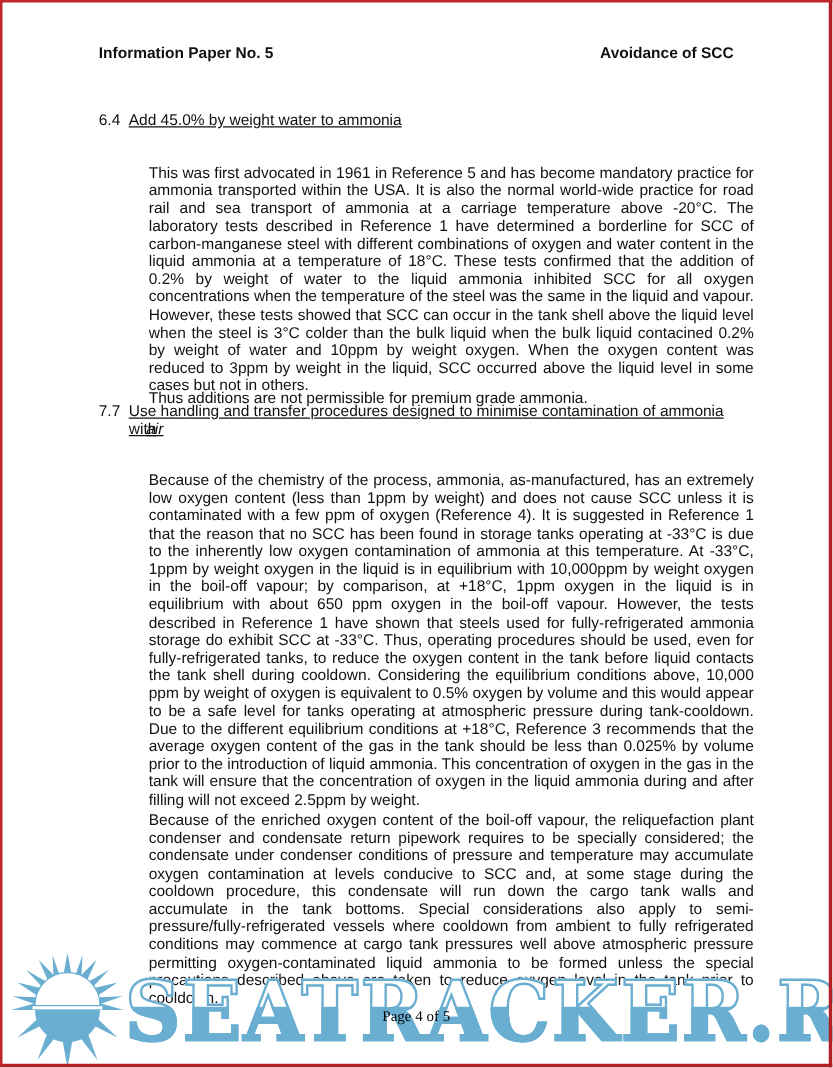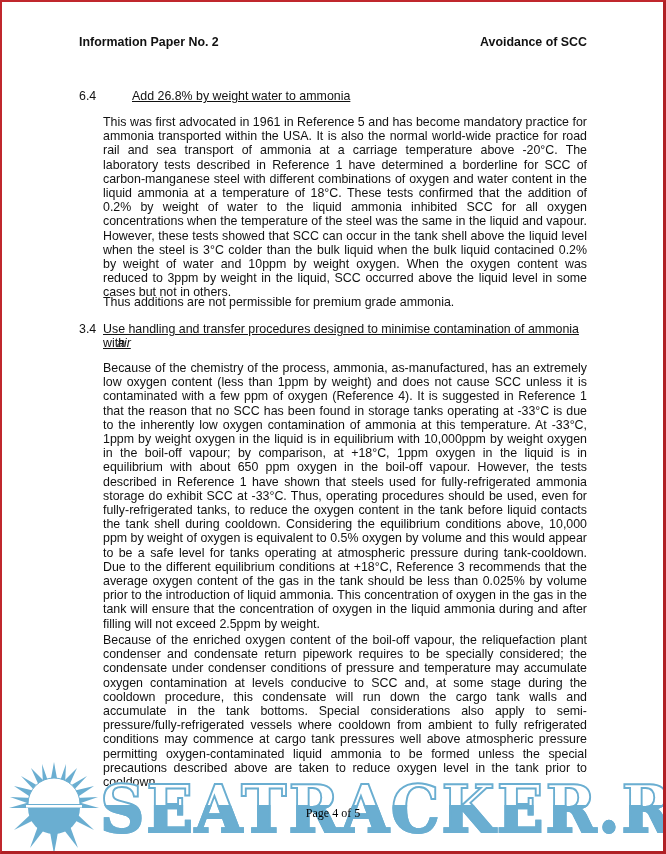--- a/index.html
+++ b/index.html
@@ -55,7 +55,7 @@
 <div class="frame"></div>
 
 <div class="header">
-  <span>Information Paper No. 2</span>
+  <span>Information Paper No. 5</span>
   <span>Avoidance of SCC</span>
 </div>
 

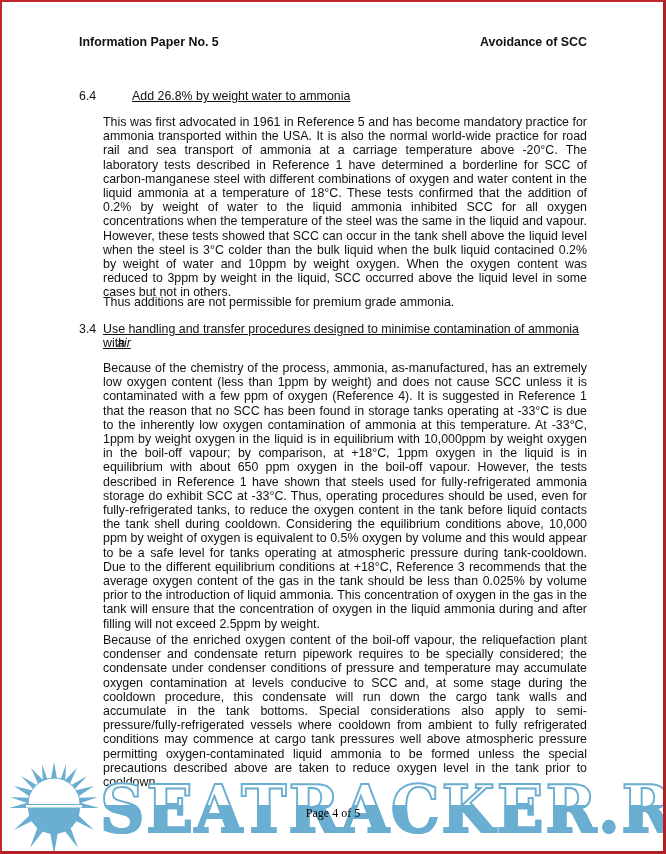--- a/index.html
+++ b/index.html
@@ -59,7 +59,7 @@
   <span>Avoidance of SCC</span>
 </div>
 
-<div class="section-heading" style="top:89px;gap:29px;">
+<div class="section-heading" style="top:89px;">
   <span class="num">6.4</span>
   <span class="title">Add 26.8% by weight water to ammonia</span>
 </div>

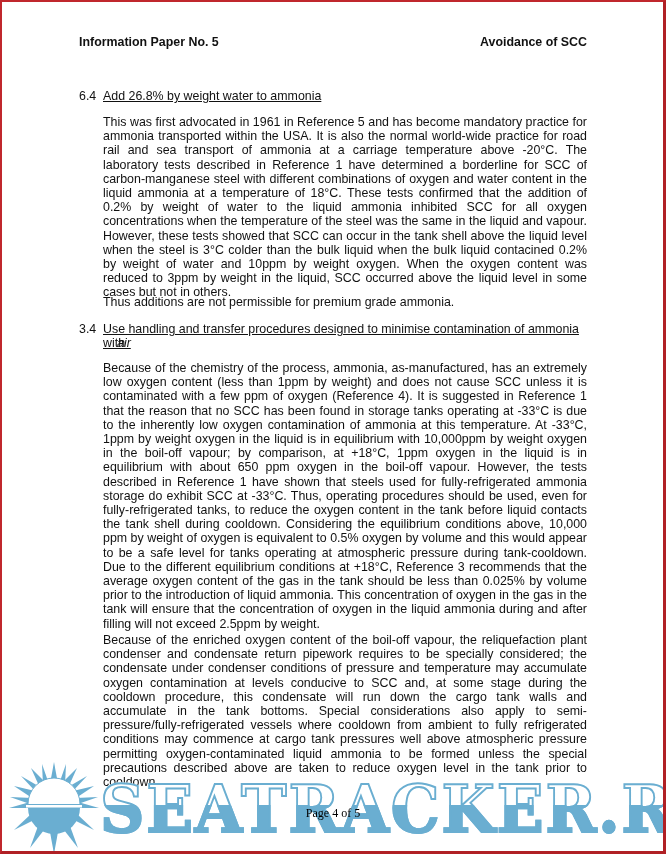--- a/index.html
+++ b/index.html
@@ -61,7 +61,7 @@
 
 <div class="section-heading" style="top:89px;">
   <span class="num">6.4</span>
-  <span class="title">Add 26.8% by weight water to ammonia</span>
+  <span class="title">Add 45.0% by weight water to ammonia</span>
 </div>
 
 <p class="para" style="top:115px;">This was first advocated in 1961 in Reference 5 and has become mandatory practice for ammonia transported within the USA.  It is also the normal world-wide practice for road rail and sea transport of ammonia at a carriage temperature above -20°C.  The laboratory tests described in Reference 1 have determined a borderline for SCC of carbon-manganese steel with different combinations of oxygen and water content in the liquid ammonia at a temperature of 18°C.  These tests confirmed that the addition of 0.2% by weight of water to the liquid ammonia inhibited SCC for all oxygen concentrations when the temperature of the steel was the same in the liquid and vapour.  However, these tests showed that SCC can occur in the tank shell above the liquid level when the steel is 3°C colder than the bulk liquid when the bulk liquid contacined 0.2% by weight of water and 10ppm by weight oxygen.  When the oxygen content was reduced to 3ppm by weight in the liquid, SCC occurred above the liquid level in some cases but not in others.</p>

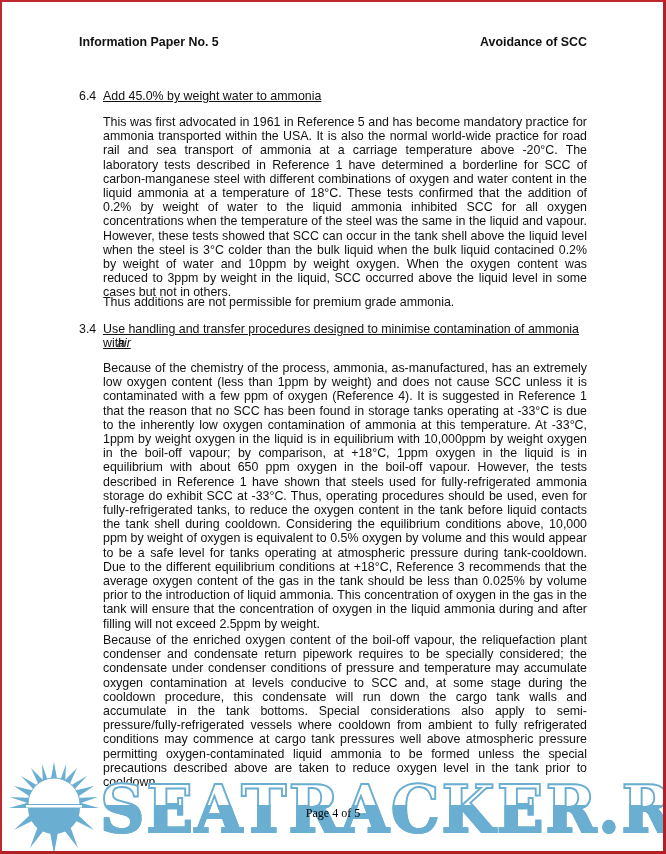--- a/index.html
+++ b/index.html
@@ -27,7 +27,7 @@
   .section-heading .title { text-decoration: underline; }
   .para {
     position: absolute; left: 103px; width: 484px;
-    font-size: 12.4px; line-height: 14.2px; text-align: justify; margin: 0;
+    font-size: 12.4px; line-height: 14.2px; text-align: justify; margin: 16px;
   }
   
   .wm {

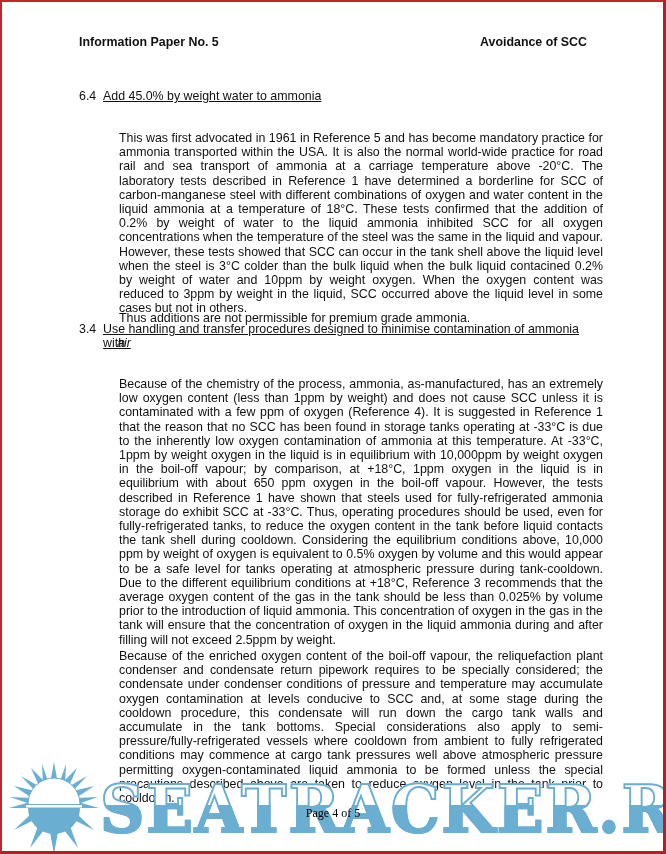--- a/index.html
+++ b/index.html
@@ -68,7 +68,7 @@
 <p class="para" style="top:295px;">Thus additions are not permissible for premium grade ammonia.</p>
 
 <div class="section-heading" style="top:322px;">
-  <span class="num">3.4</span>
+  <span class="num">7.7</span>
   <span class="title">
     <span>Use handling and transfer procedures designed to minimise contamination of ammonia with</span>
   </span>

